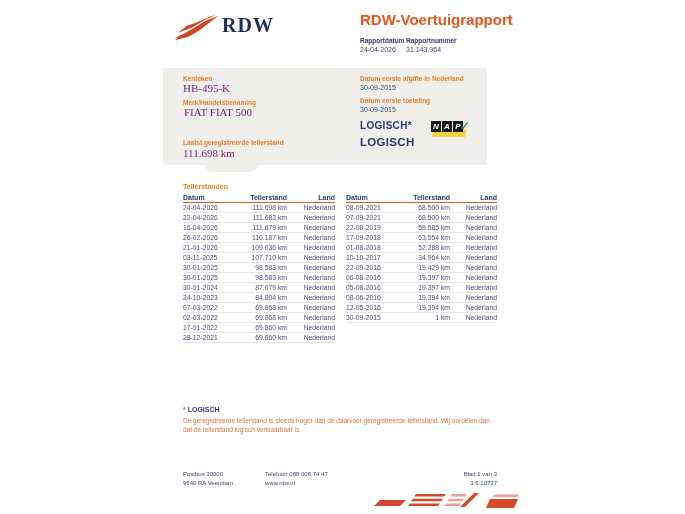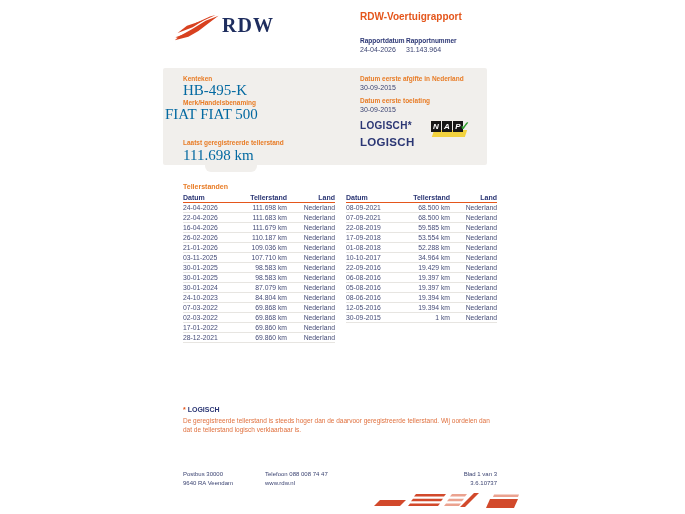--- a/index.html
+++ b/index.html
@@ -9,7 +9,7 @@
   
   #logo { position:absolute; left:174px; top:13px; width:46px; height:30px; }
   #logo-text { position:absolute; left:222px; top:14px; font-family:"Liberation Serif", serif; font-size:20px; font-weight:bold; color:#1e2d5e; letter-spacing:1px; }
-  #doc-title { position:absolute; left:360px; top:11px; font-size:10px; font-weight:bold; color:#e4561c; }
+  #doc-title { position:absolute; left:360px; top:11px; font-size:15px; font-weight:bold; color:#e4561c; }
   .meta-label { position:absolute; font-size:6.5px; font-weight:bold; color:#2b3674; }
   .meta-value { position:absolute; font-size:7px; color:#3c4472; }
   #rpt-date-label { left:360px; top:37px; } #rpt-date { left:360px; top:46px; }

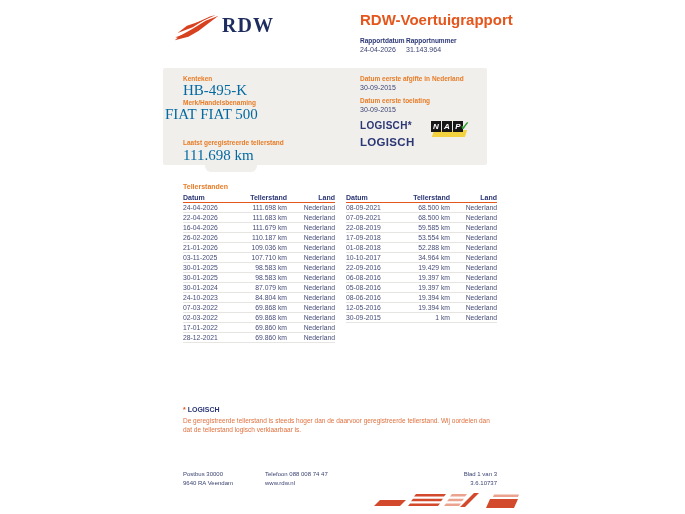--- a/index.html
+++ b/index.html
@@ -19,7 +19,7 @@
   #summary-box { position:absolute; left:163px; top:68px; width:324px; height:97px; background:#f1efec; border-radius:2px; }
   #summary-tail { position:absolute; left:205px; top:163px; width:52px; height:9px; background:#f1efec; border-radius:0 0 6px 6px; }
   .olabel { position:absolute; font-size:6.5px; font-weight:bold; color:#e87c26; }
-  .serif-val { position:absolute; font-family:"Liberation Serif", serif; font-size:15px; color:#0369a1; }
+  .serif-val { position:absolute; font-family:"Liberation Serif", serif; font-size:11px; color:#701a75; }
   .small-val { position:absolute; font-size:7px; color:#3c4472; }
   #kenteken-label { left:183px; top:75px; }  #kenteken { left:183px; top:82px; }
   #merk-label { left:183px; top:99px; }      #merk { left:165px; top:106px; }

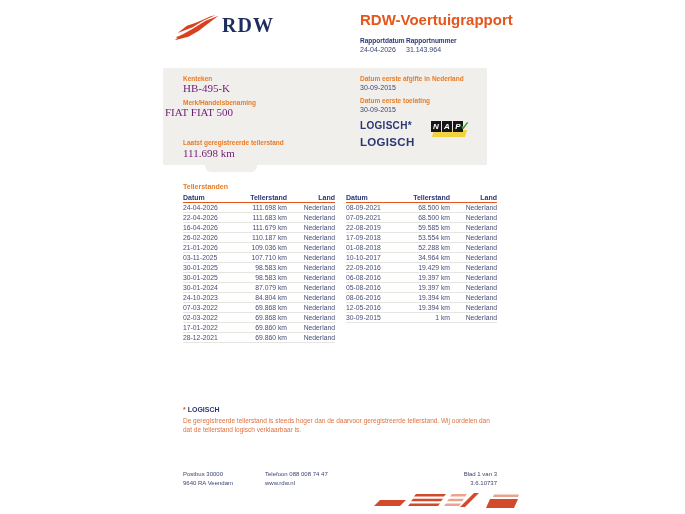--- a/index.html
+++ b/index.html
@@ -22,7 +22,7 @@
   .serif-val { position:absolute; font-family:"Liberation Serif", serif; font-size:11px; color:#701a75; }
   .small-val { position:absolute; font-size:7px; color:#3c4472; }
   #kenteken-label { left:183px; top:75px; }  #kenteken { left:183px; top:82px; }
-  #merk-label { left:183px; top:99px; }      #merk { left:165px; top:106px; }
+  #merk-label { left:183px; top:99px; }      #merk { left:184px; top:106px; }
   #teller-label { left:183px; top:139px; }   #teller { left:183px; top:147px; }
   #afgifte-label { left:360px; top:75px; }   #afgifte { left:360px; top:84px; }
   #toelating-label { left:360px; top:97px; } #toelating { left:360px; top:106px; }

